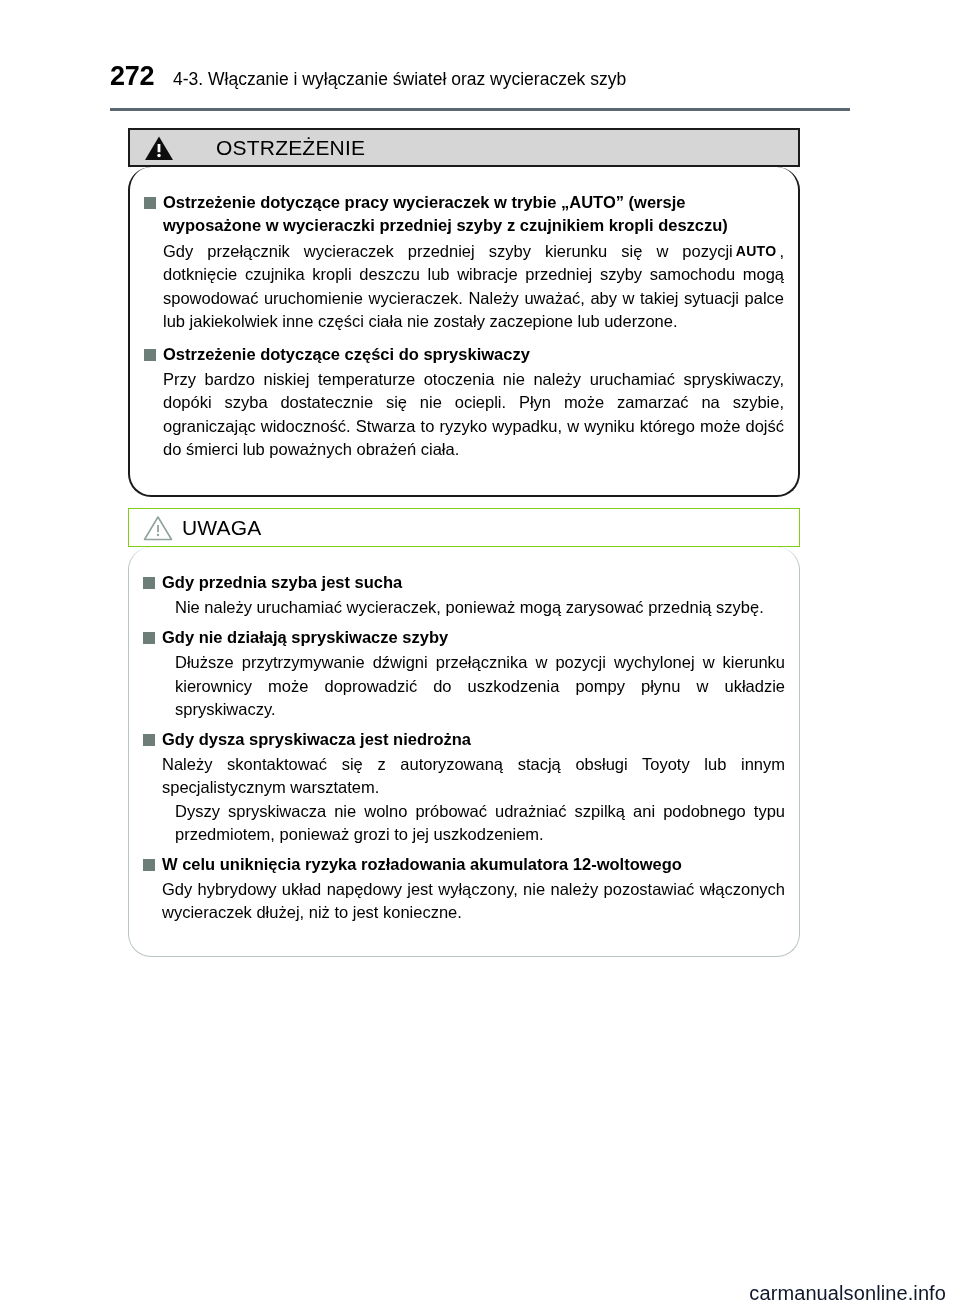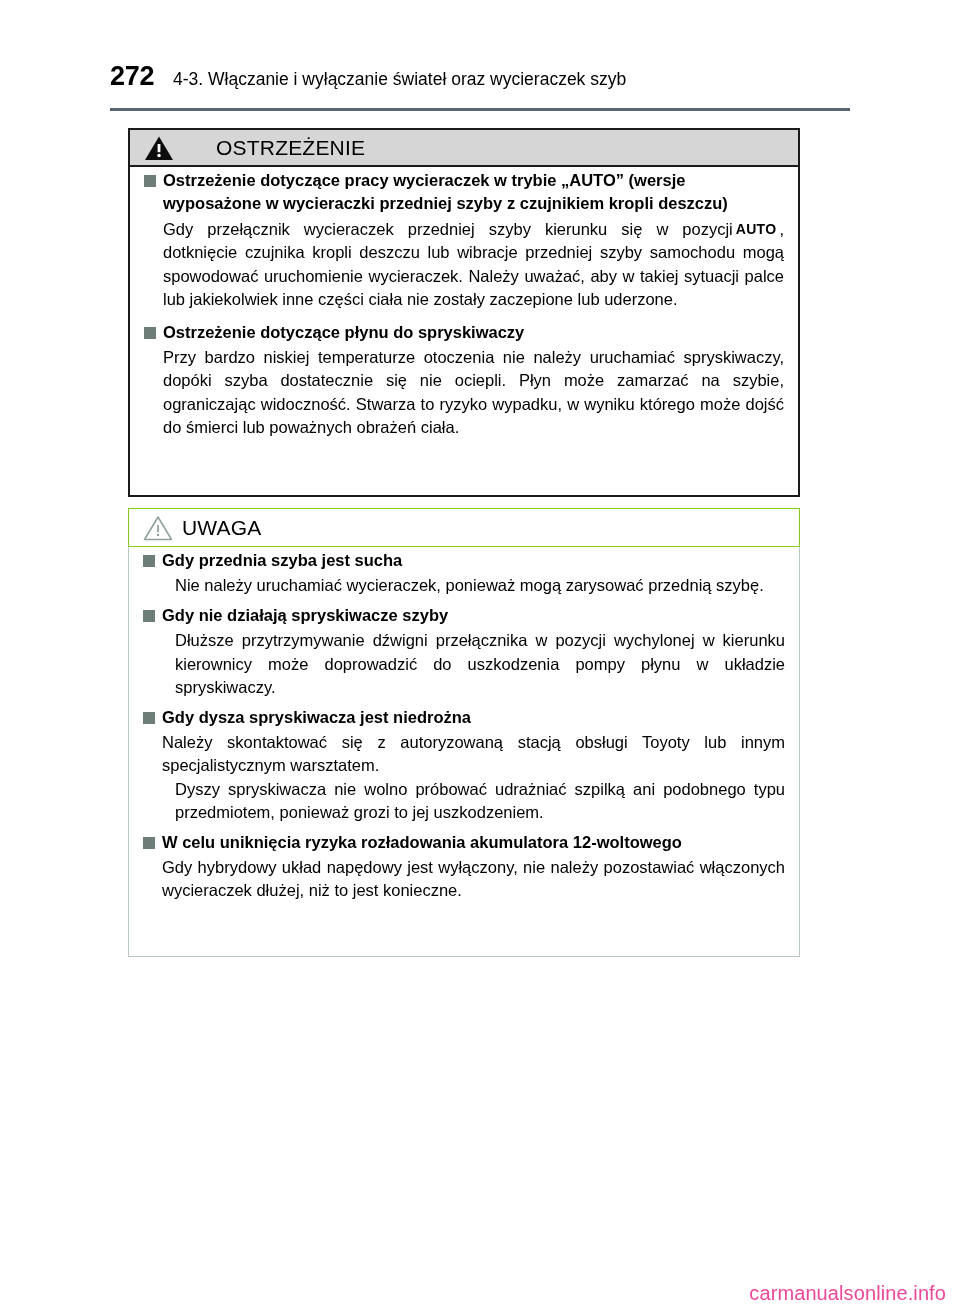--- a/index.html
+++ b/index.html
@@ -70,7 +70,8 @@
   }
   .notice-body {
     box-sizing: border-box;
-    padding: 2px 14px 16px 14px;
+    padding: 24px 14px 16px 14px;
+    border-radius: 23px;
   }
 
   

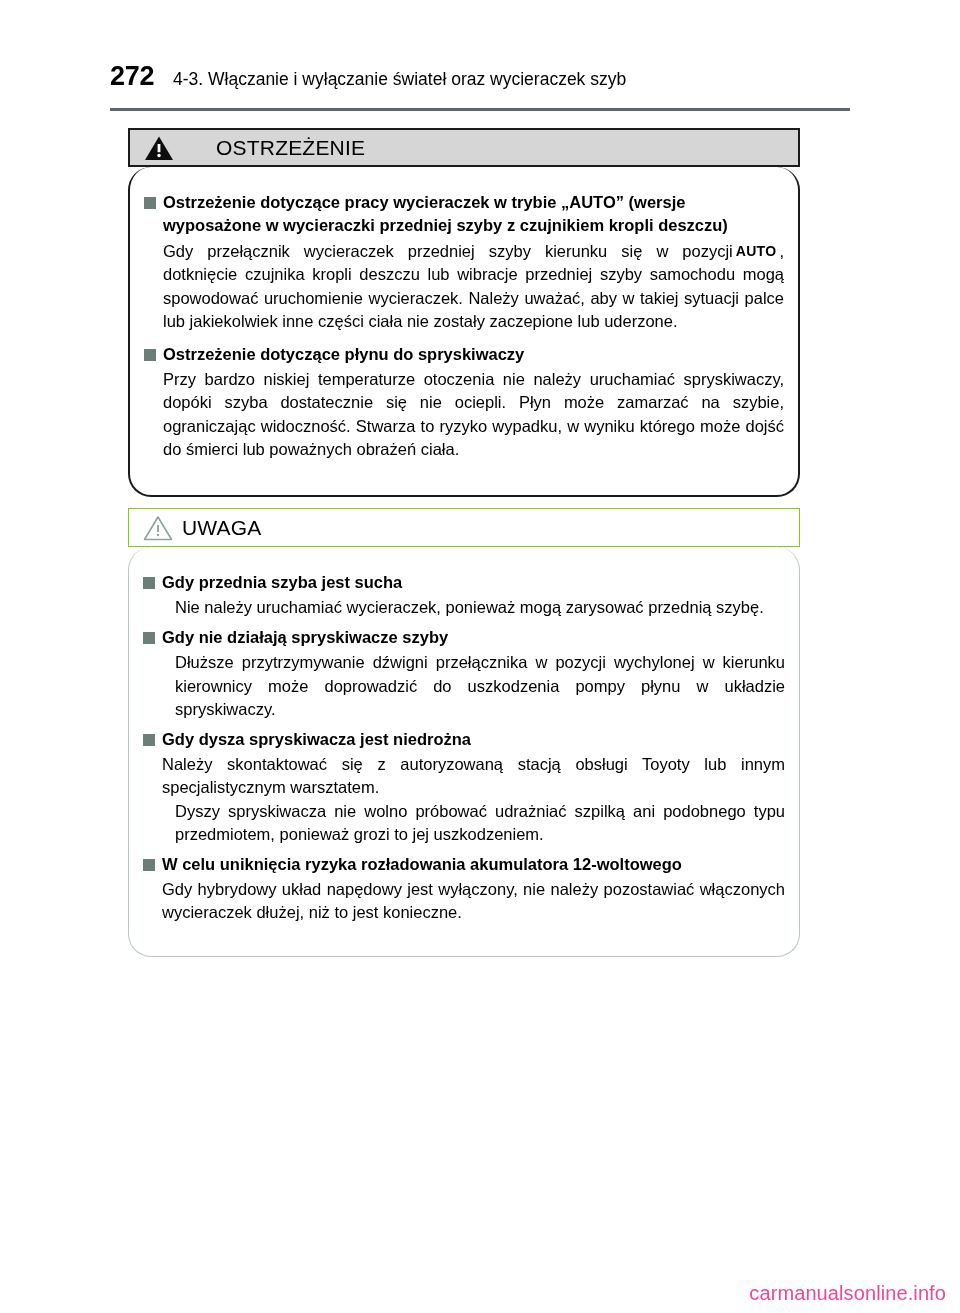--- a/index.html
+++ b/index.html
@@ -213,7 +213,7 @@
     <div class="item">
       <div class="item-heading">
         <span class="bullet-square"></span>
-        <span class="heading-text">Ostrzeżenie dotyczące płynu do spryskiwaczy</span>
+        <span class="heading-text">Ostrzeżenie dotyczące części do spryskiwaczy</span>
       </div>
       <p class="para">Przy bardzo niskiej temperaturze otoczenia nie należy uruchamiać spryskiwaczy, dopóki szyba dostatecznie się nie ociepli. Płyn może zamarzać na szybie, ograniczając widoczność. Stwarza to ryzyko wypadku, w wyniku którego może dojść do śmierci lub poważnych obrażeń ciała.</p>
     </div>

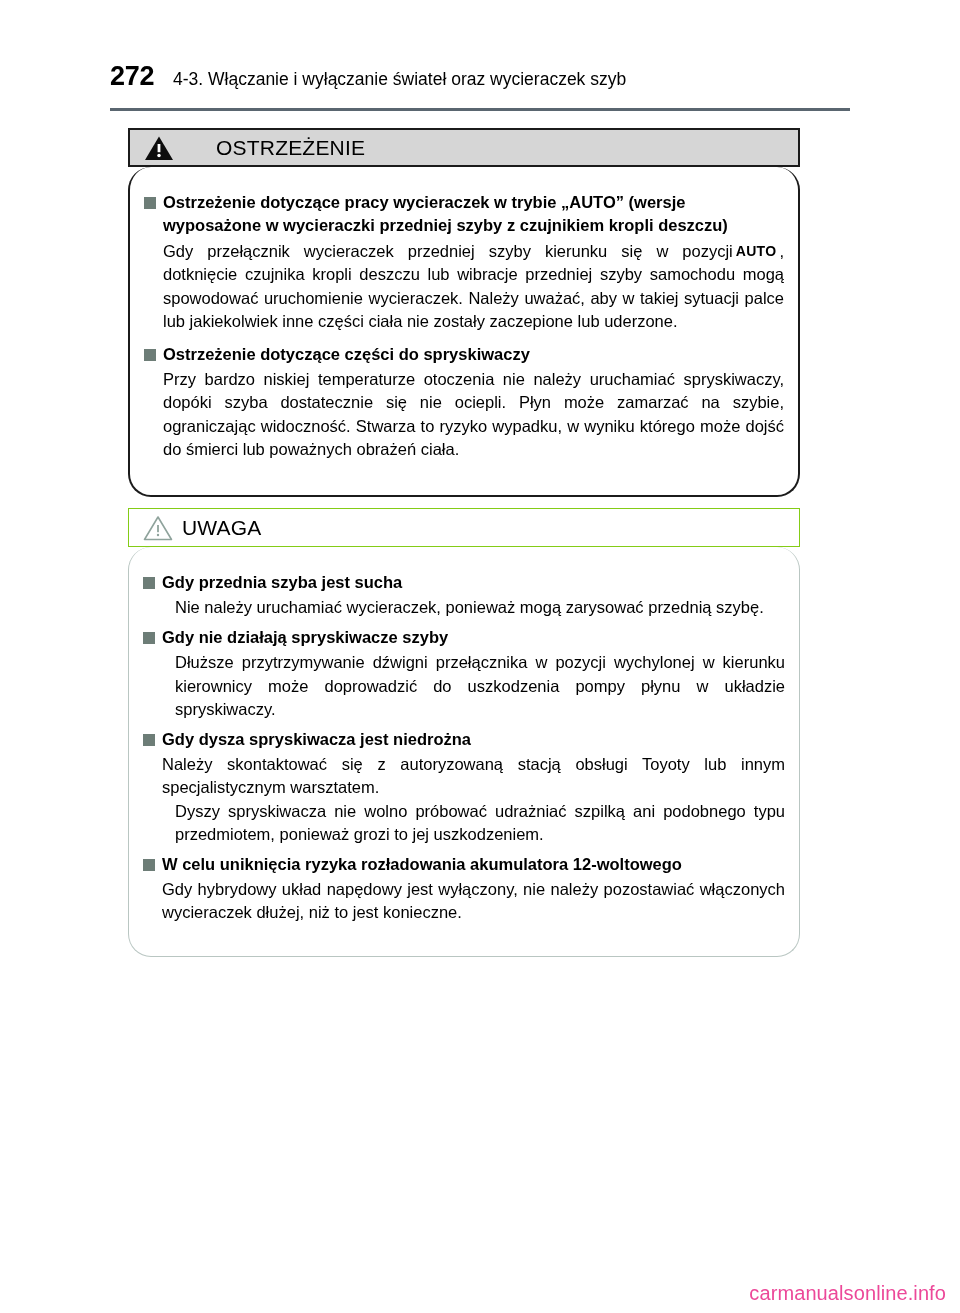--- a/index.html
+++ b/index.html
@@ -175,7 +175,7 @@
     right: 14px;
     bottom: 10px;
     font-size: 20px;
-    color: #ec4899;
+    color: #0f172a;
     letter-spacing: 0.1px;
     line-height: 1;
   }

